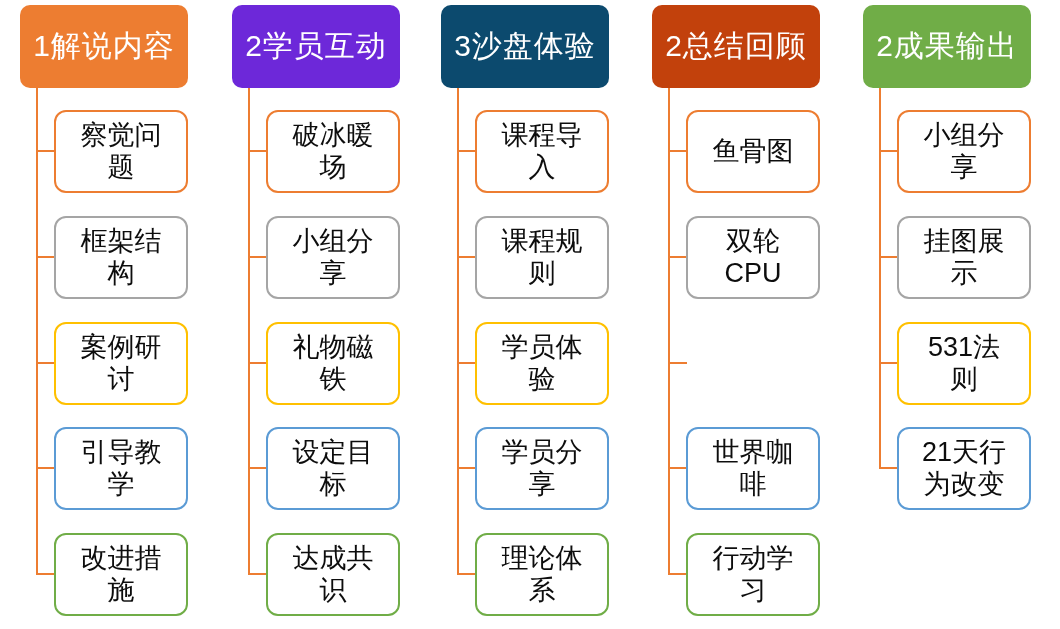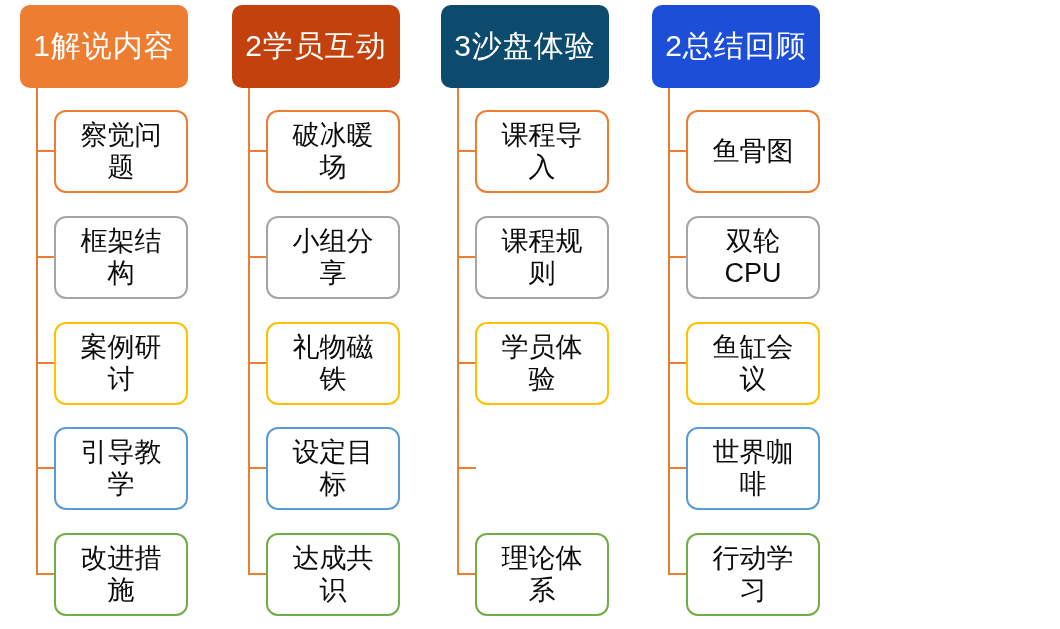--- a/index.html
+++ b/index.html
@@ -30,7 +30,7 @@
   .vline.short{height:381px}
   .stub{position:absolute;left:17px;width:18px;height:2px;background:#ED7D31;}
   .s0{top:150px}.s1{top:256px}.s2{top:362px}.s3{top:467px}.s4{top:573px}
-  .bg-orange{background:#ED7D31}.bg-gray{background:#c2410c}.bg-yellow{background:#0c4a6e}
+  .bg-orange{background:#ED7D31}.bg-gray{background:#6d28d9}.bg-yellow{background:#0c4a6e}
   .bg-blue{background:#1d4ed8}.bg-green{background:#70AD47}
   .bd-orange{border-color:#ED7D31}.bd-gray{border-color:#A5A5A5}.bd-yellow{border-color:#FFC000}
   .bd-blue{border-color:#5B9BD5}.bd-green{border-color:#70AD47}

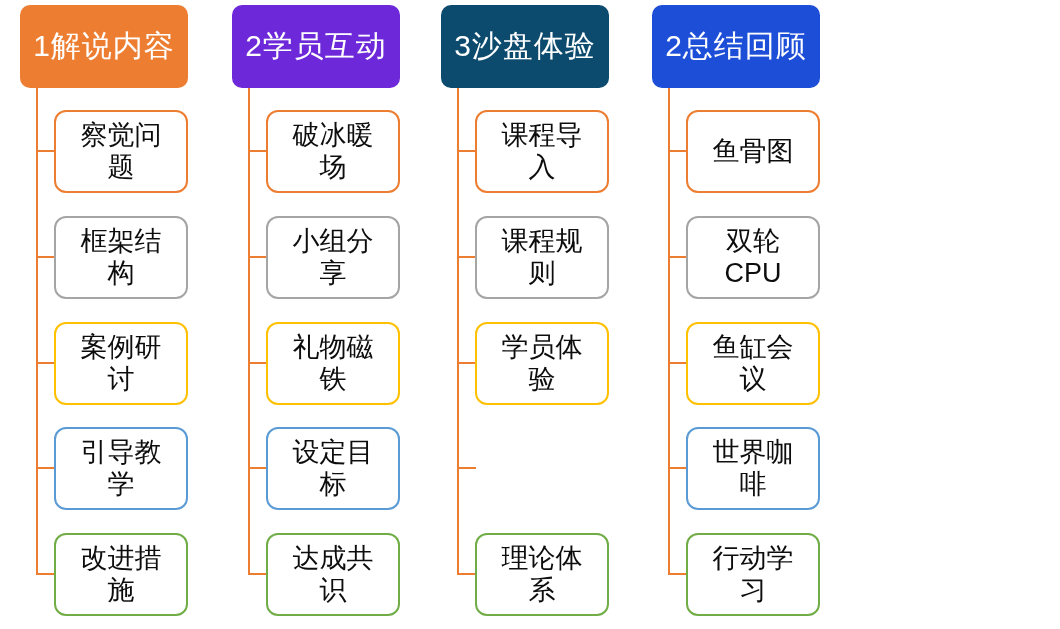--- a/index.html
+++ b/index.html
@@ -31,7 +31,7 @@
   .stub{position:absolute;left:17px;width:18px;height:2px;background:#ED7D31;}
   .s0{top:150px}.s1{top:256px}.s2{top:362px}.s3{top:467px}.s4{top:573px}
   .bg-orange{background:#ED7D31}.bg-gray{background:#6d28d9}.bg-yellow{background:#0c4a6e}
-  .bg-blue{background:#1d4ed8}.bg-green{background:#70AD47}
+  .bg-blue{background:#c2410c}.bg-green{background:#70AD47}
   .bd-orange{border-color:#ED7D31}.bd-gray{border-color:#A5A5A5}.bd-yellow{border-color:#FFC000}
   .bd-blue{border-color:#5B9BD5}.bd-green{border-color:#70AD47}
 </style>

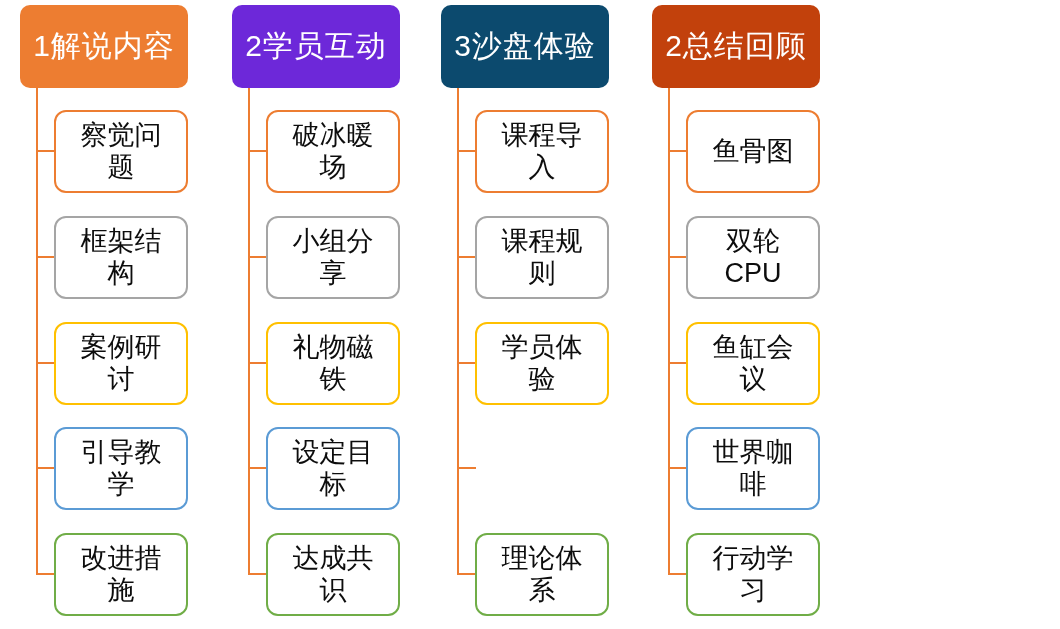--- a/index.html
+++ b/index.html
@@ -99,6 +99,18 @@
     <div class="child r4 bd-green">行动学习</div>
   </div>
 
+  <div class="col" style="left:863px">
+    <div class="hdr bg-green">2成果输出</div>
+    <div class="vline short"></div>
+    <div class="stub s0"></div>
+    <div class="stub s1"></div>
+    <div class="stub s2"></div>
+    <div class="stub s3"></div>
+    <div class="child r0 bd-orange">小组分享</div>
+    <div class="child r1 bd-gray">挂图展示</div>
+    <div class="child r2 bd-yellow">531法则</div>
+    <div class="child r3 bd-blue">21天行为改变</div>
+  </div>
 
 </div>
 

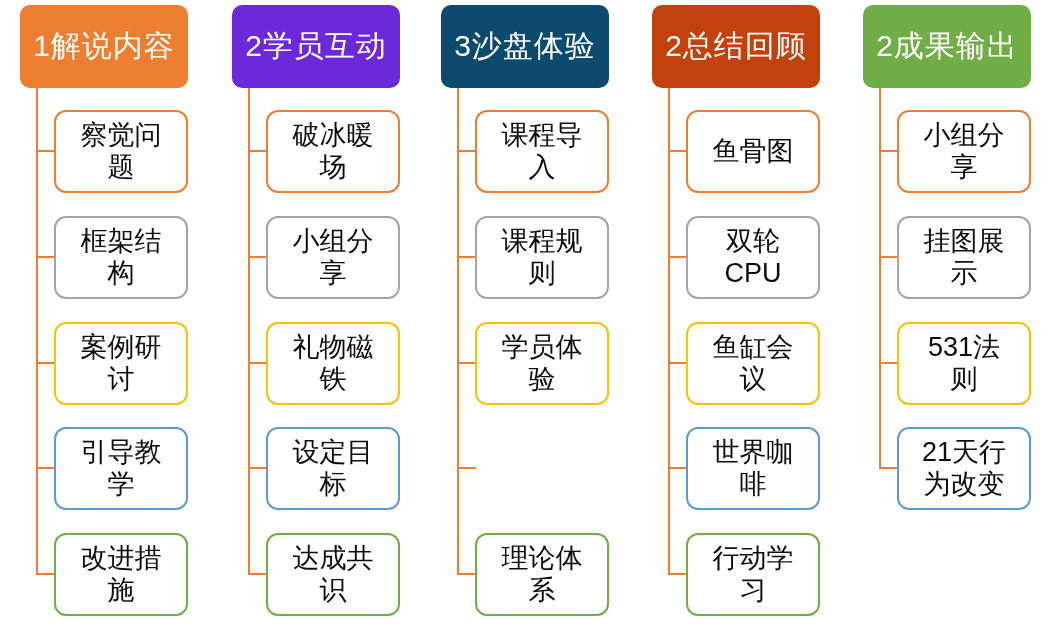--- a/index.html
+++ b/index.html
@@ -94,7 +94,6 @@
     <div class="stub s4"></div>
     <div class="child r0 bd-orange">鱼骨图</div>
     <div class="child r1 bd-gray">双轮CPU</div>
-    <div class="child r2 bd-yellow">鱼缸会议</div>
     <div class="child r3 bd-blue">世界咖啡</div>
     <div class="child r4 bd-green">行动学习</div>
   </div>

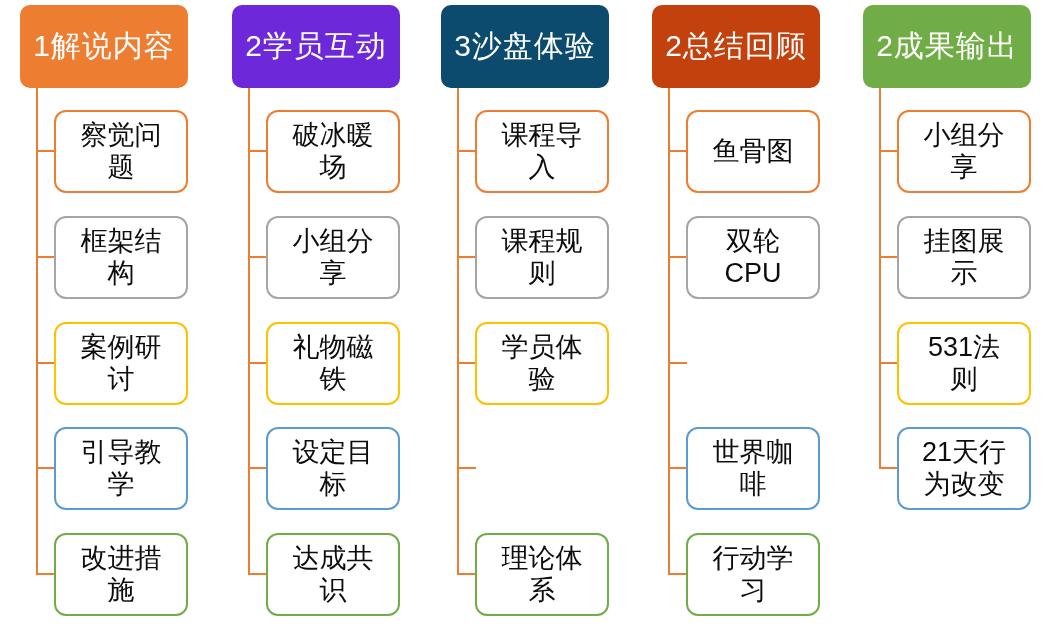--- a/index.html
+++ b/index.html
@@ -81,6 +81,7 @@
     <div class="child r1 bd-gray">课程规则</div>
     <div class="child r0 bd-orange">课程导入</div>
     <div class="child r2 bd-yellow">学员体验</div>
+    <div class="child r3 bd-blue">学员分享</div>
     <div class="child r4 bd-green">理论体系</div>
   </div>
 

